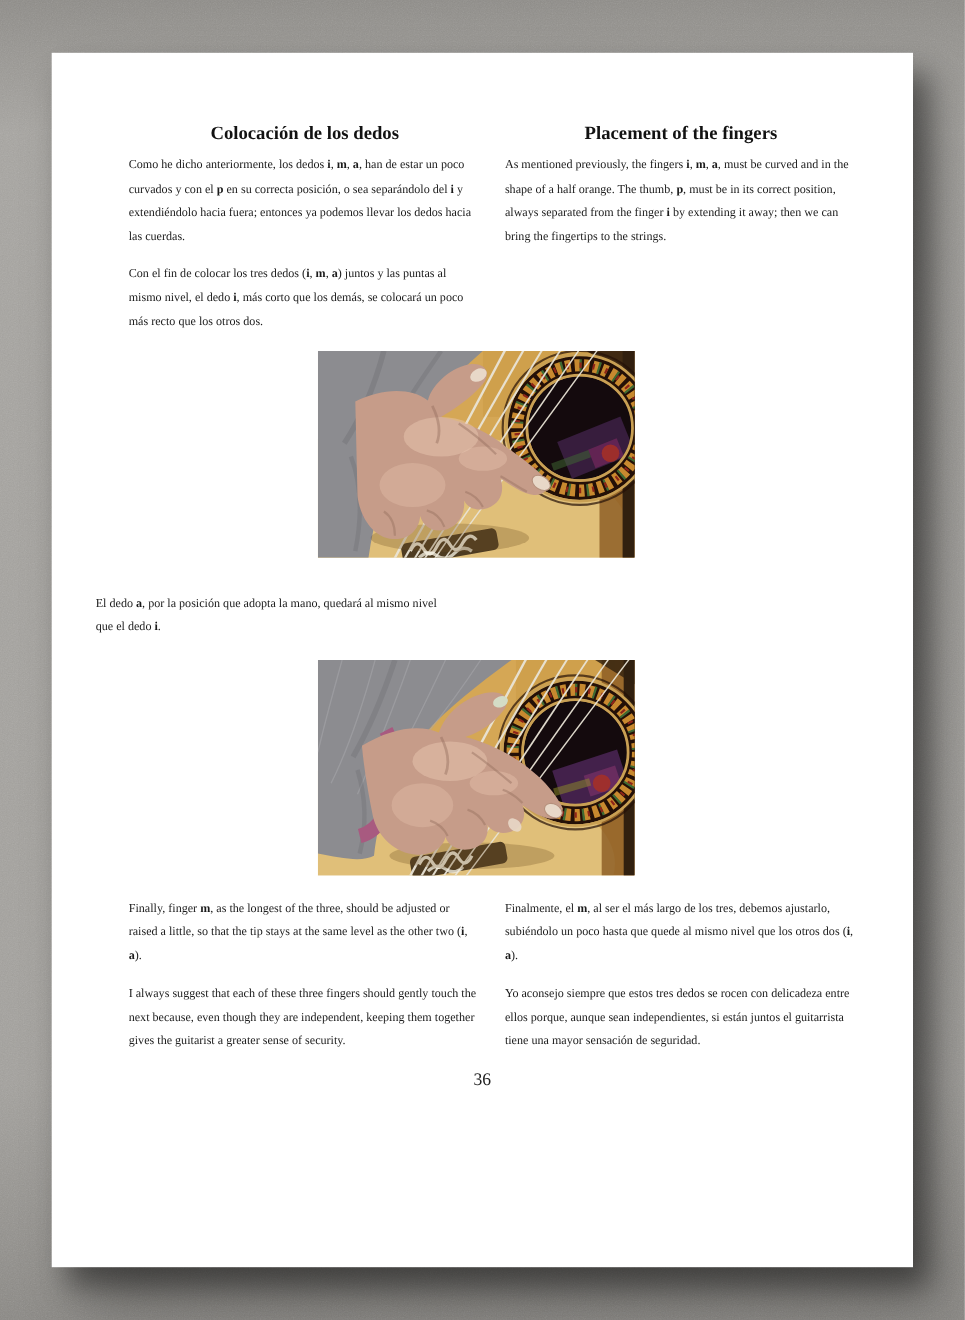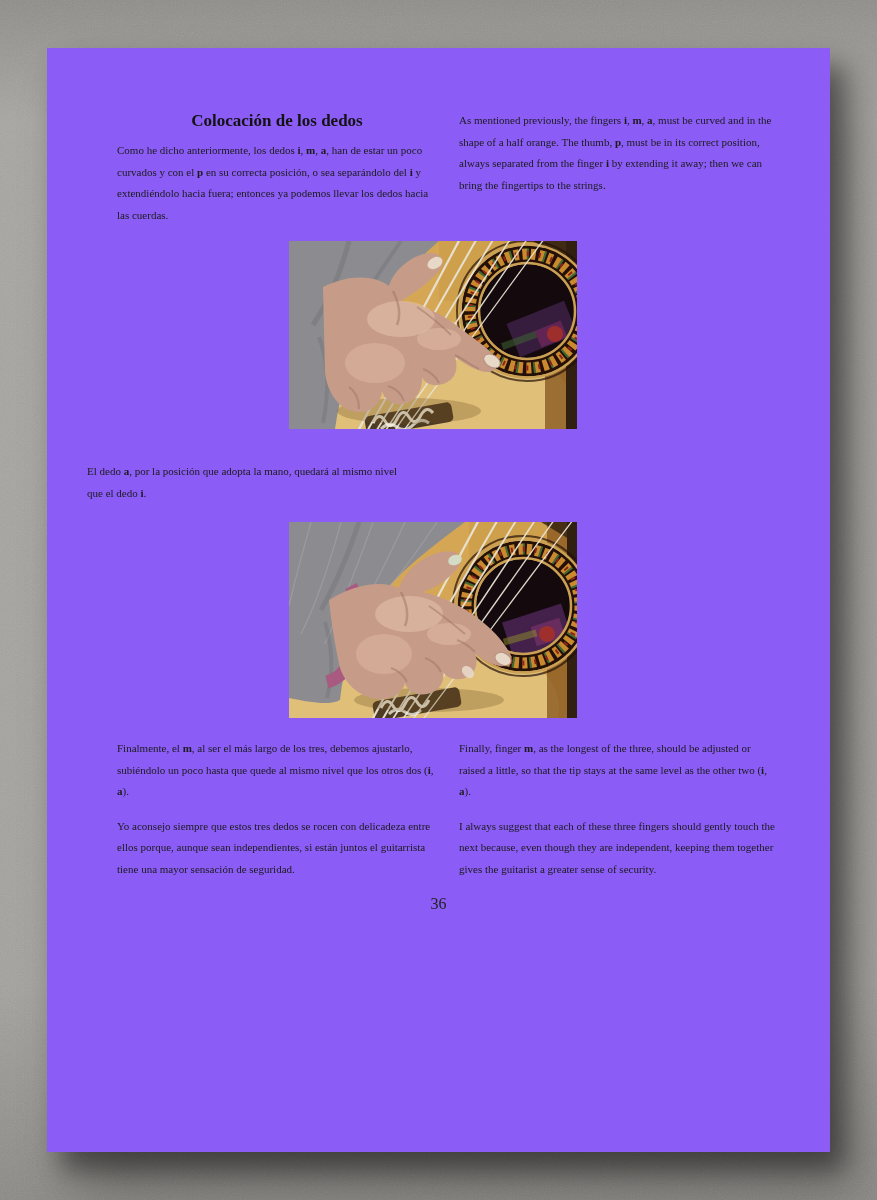--- a/index.html
+++ b/index.html
@@ -11,7 +11,7 @@
   .bg-svg{position:absolute;left:0;top:0;z-index:0;}
   .page{
     position:absolute;left:47px;top:48px;width:783px;height:1104px;
-    background:#8b5cf6;z-index:1;
+    background:#ffffff;z-index:1;
     box-shadow:14px 18px 24px rgba(0,0,0,.42), 28px 36px 52px rgba(0,0,0,.26);
   }
   .cols{display:grid;grid-template-columns:320px 320px;column-gap:22px;margin:0 51px 0 70px;}

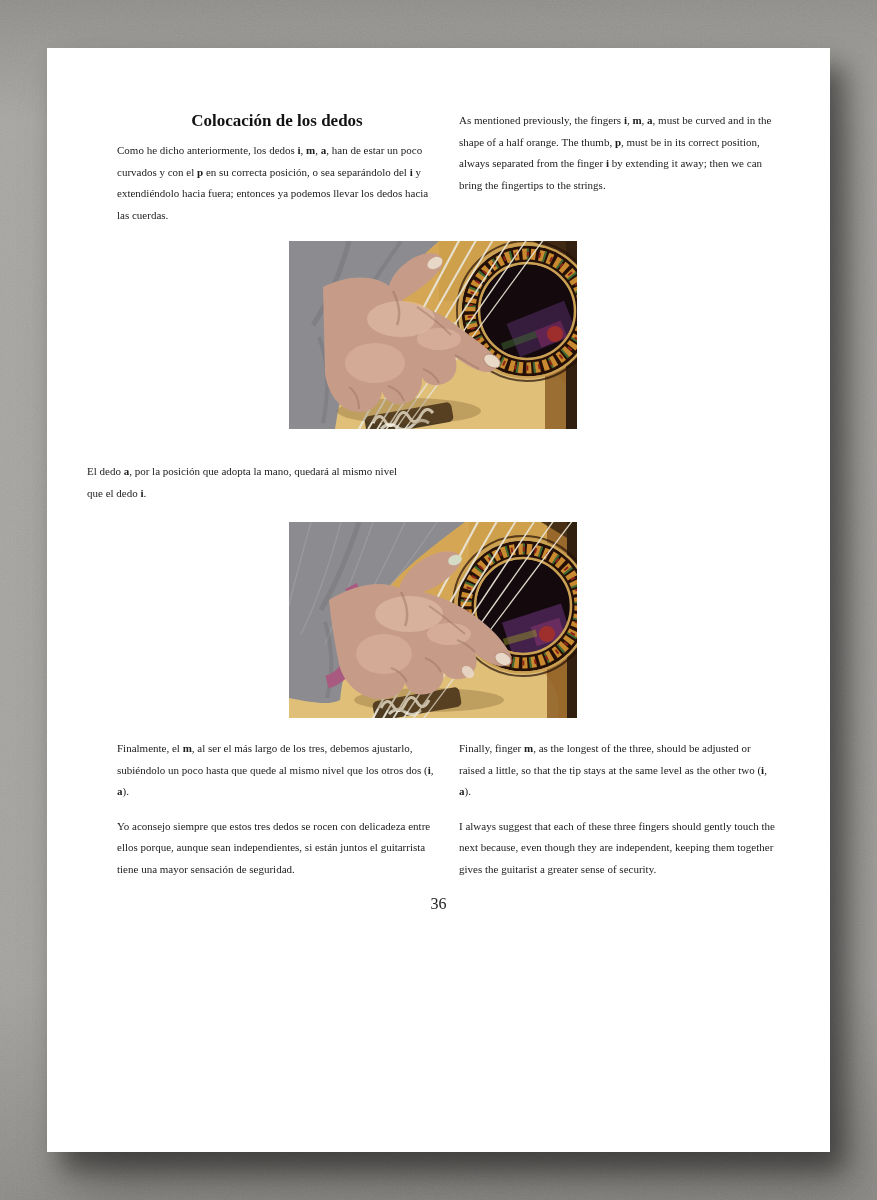--- a/index.html
+++ b/index.html
@@ -66,6 +66,7 @@
       <p class="para">Como he dicho anteriormente, los dedos <b>i</b>, <b>m</b>, <b>a</b>, han de estar un poco curvados y con el <b>p</b> en su correcta posición, o sea separándolo del <b>i</b> y extendiéndolo hacia fuera; entonces ya podemos llevar los dedos hacia las cuerdas.</p>
     </div>
     <div class="col">
+      <div class="colhead">Placement of the fingers</div>
       <p class="para">As mentioned previously, the fingers <b>i</b>, <b>m</b>, <b>a</b>, must be curved and in the shape of a half orange. The thumb, <b>p</b>, must be in its correct position, always separated from the finger <b>i</b> by extending it away; then we can bring the fingertips to the strings.</p>
     </div>
   </div>

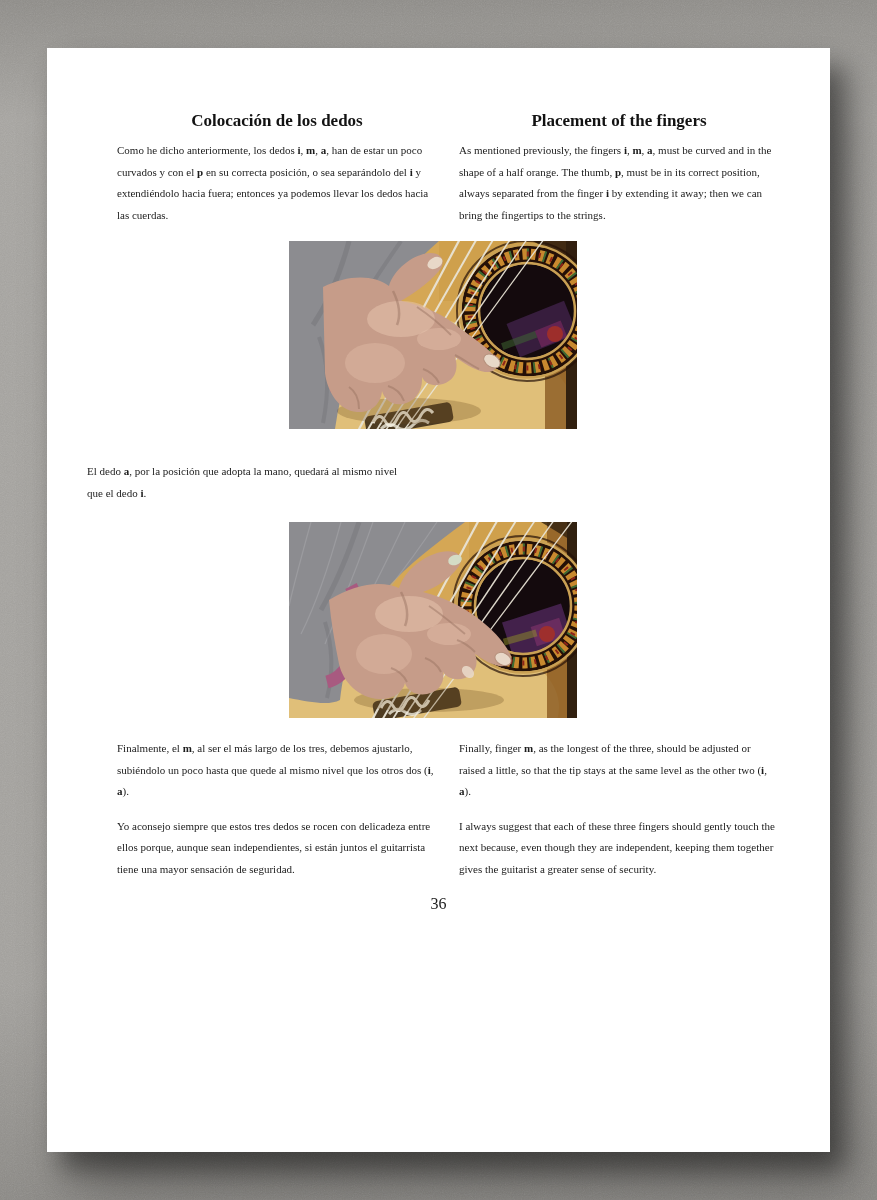--- a/index.html
+++ b/index.html
@@ -64,6 +64,7 @@
     <div class="col">
       <div class="colhead">Colocación de los dedos</div>
       <p class="para">Como he dicho anteriormente, los dedos <b>i</b>, <b>m</b>, <b>a</b>, han de estar un poco curvados y con el <b>p</b> en su correcta posición, o sea separándolo del <b>i</b> y extendiéndolo hacia fuera; entonces ya podemos llevar los dedos hacia las cuerdas.</p>
+      <p class="para">Con el fin de colocar los tres dedos (<b>i</b>, <b>m</b>, <b>a</b>) juntos y las puntas al mismo nivel, el dedo <b>i</b>, más corto que los demás, se colocará un poco más recto que los otros dos.</p>
     </div>
     <div class="col">
       <div class="colhead">Placement of the fingers</div>

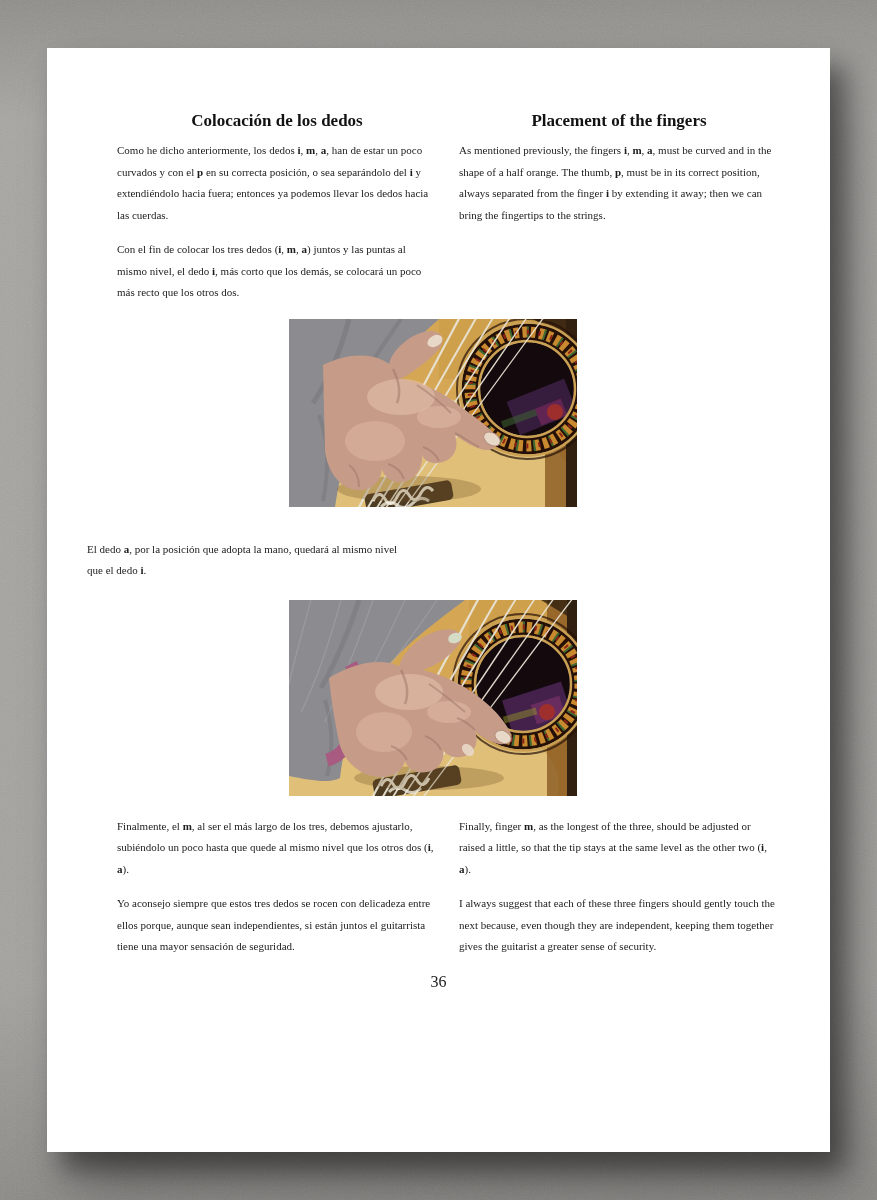--- a/index.html
+++ b/index.html
@@ -254,13 +254,13 @@
 
   <div class="cols row-c">
     <div class="col">
+      <p class="para">Finally, finger <b>m</b>, as the longest of the three, should be adjusted or raised a little, so that the tip stays at the same level as the other two (<b>i</b>, <b>a</b>).</p>
+      <p class="para">I always suggest that each of these three fingers should gently touch the next because, even though they are independent, keeping them together gives the guitarist a greater sense of security.</p>
+    </div>
+    <div class="col">
       <p class="para">Finalmente, el <b>m</b>, al ser el más largo de los tres, debemos ajustarlo, subiéndolo un poco hasta que quede al mismo nivel que los otros dos (<b>i</b>, <b>a</b>).</p>
       <p class="para">Yo aconsejo siempre que estos tres dedos se rocen con delicadeza entre ellos porque, aunque sean independientes, si están juntos el guitarrista tiene una mayor sensación de seguridad.</p>
     </div>
-    <div class="col">
-      <p class="para">Finally, finger <b>m</b>, as the longest of the three, should be adjusted or raised a little, so that the tip stays at the same level as the other two (<b>i</b>, <b>a</b>).</p>
-      <p class="para">I always suggest that each of these three fingers should gently touch the next because, even though they are independent, keeping them together gives the guitarist a greater sense of security.</p>
-    </div>
   </div>
 
   <div class="pagenum">36</div>

